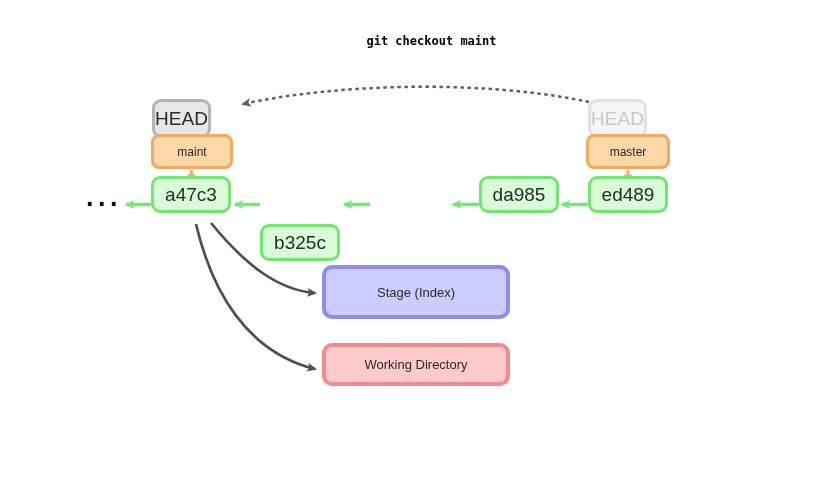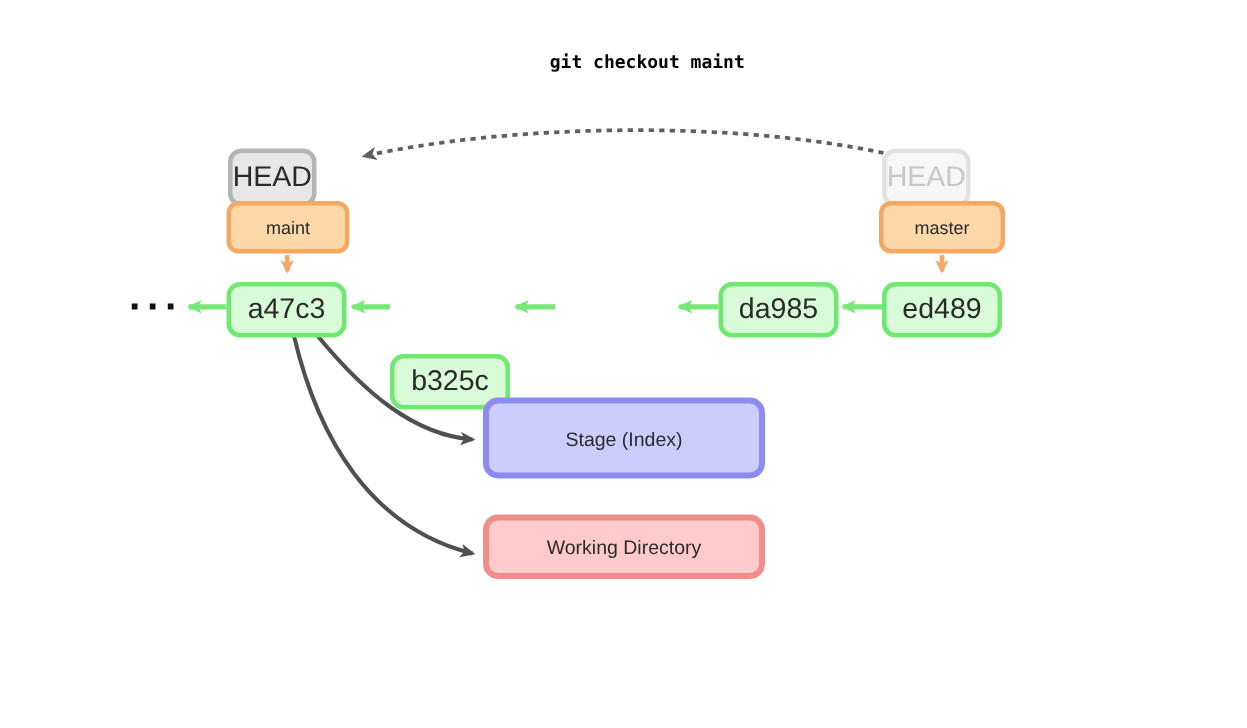--- a/index.html
+++ b/index.html
@@ -34,7 +34,7 @@
   }
   .branch.right { left:586px; width:84px; }
   .commit {
-    top:188px; width:80px; height:37px;
+    top:176px; width:80px; height:37px;
     background:var(--commit-fill,#d8fbd8); border:3.5px solid var(--commit-border,#6ee86e);
     border-radius:9px; font-size:19px; z-index:2;
   }

